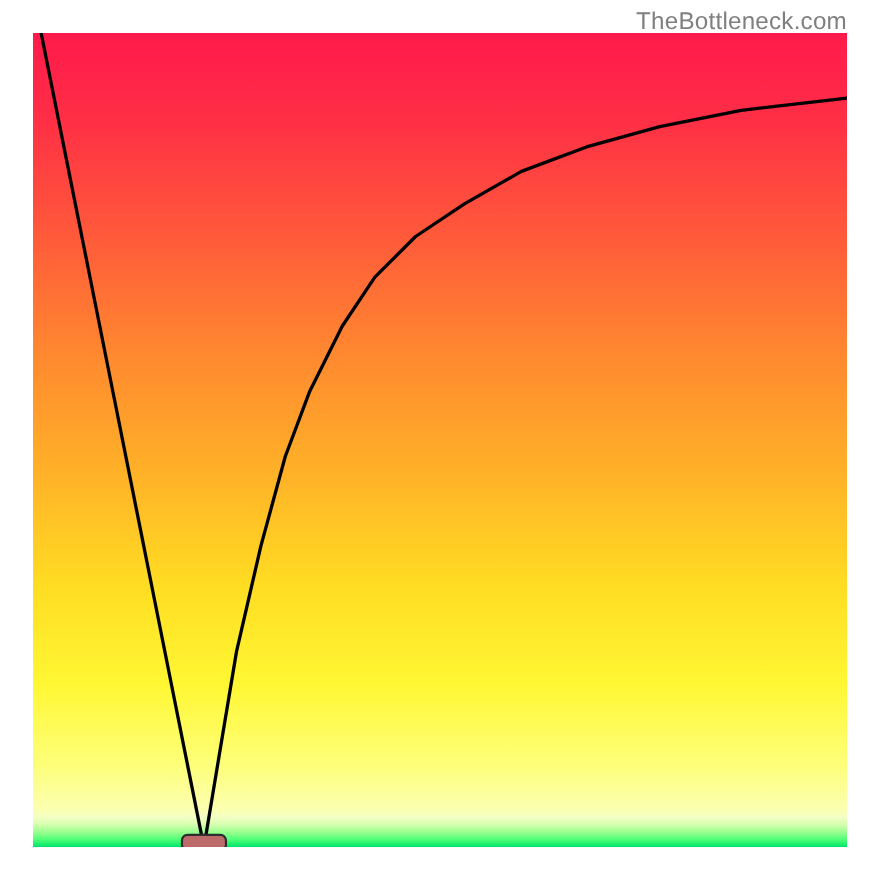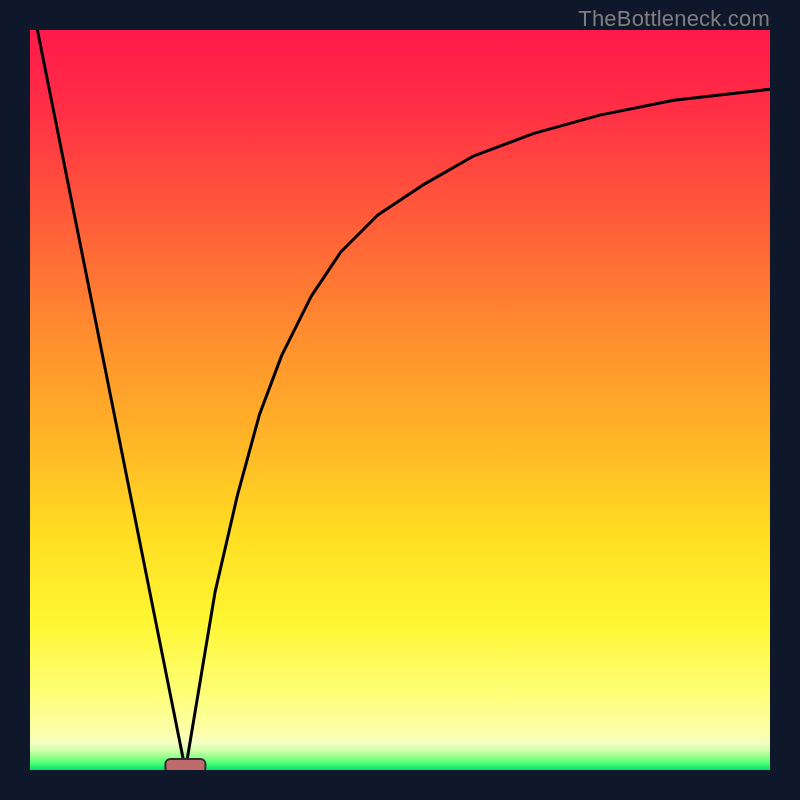--- a/index.html
+++ b/index.html
@@ -14,7 +14,7 @@
   .outer {
     width: 800px;
     height: 800px;
-    background: #0f172a;
+    background: #ffffff;
     position: relative;
   }
   .plot {

